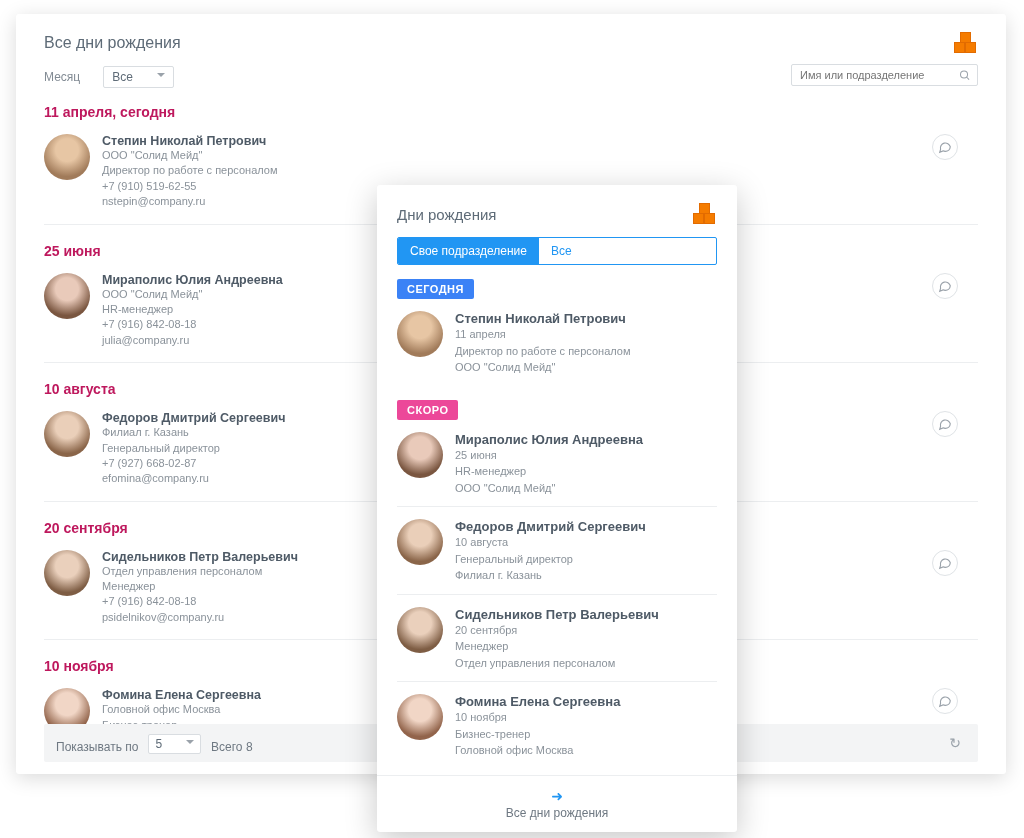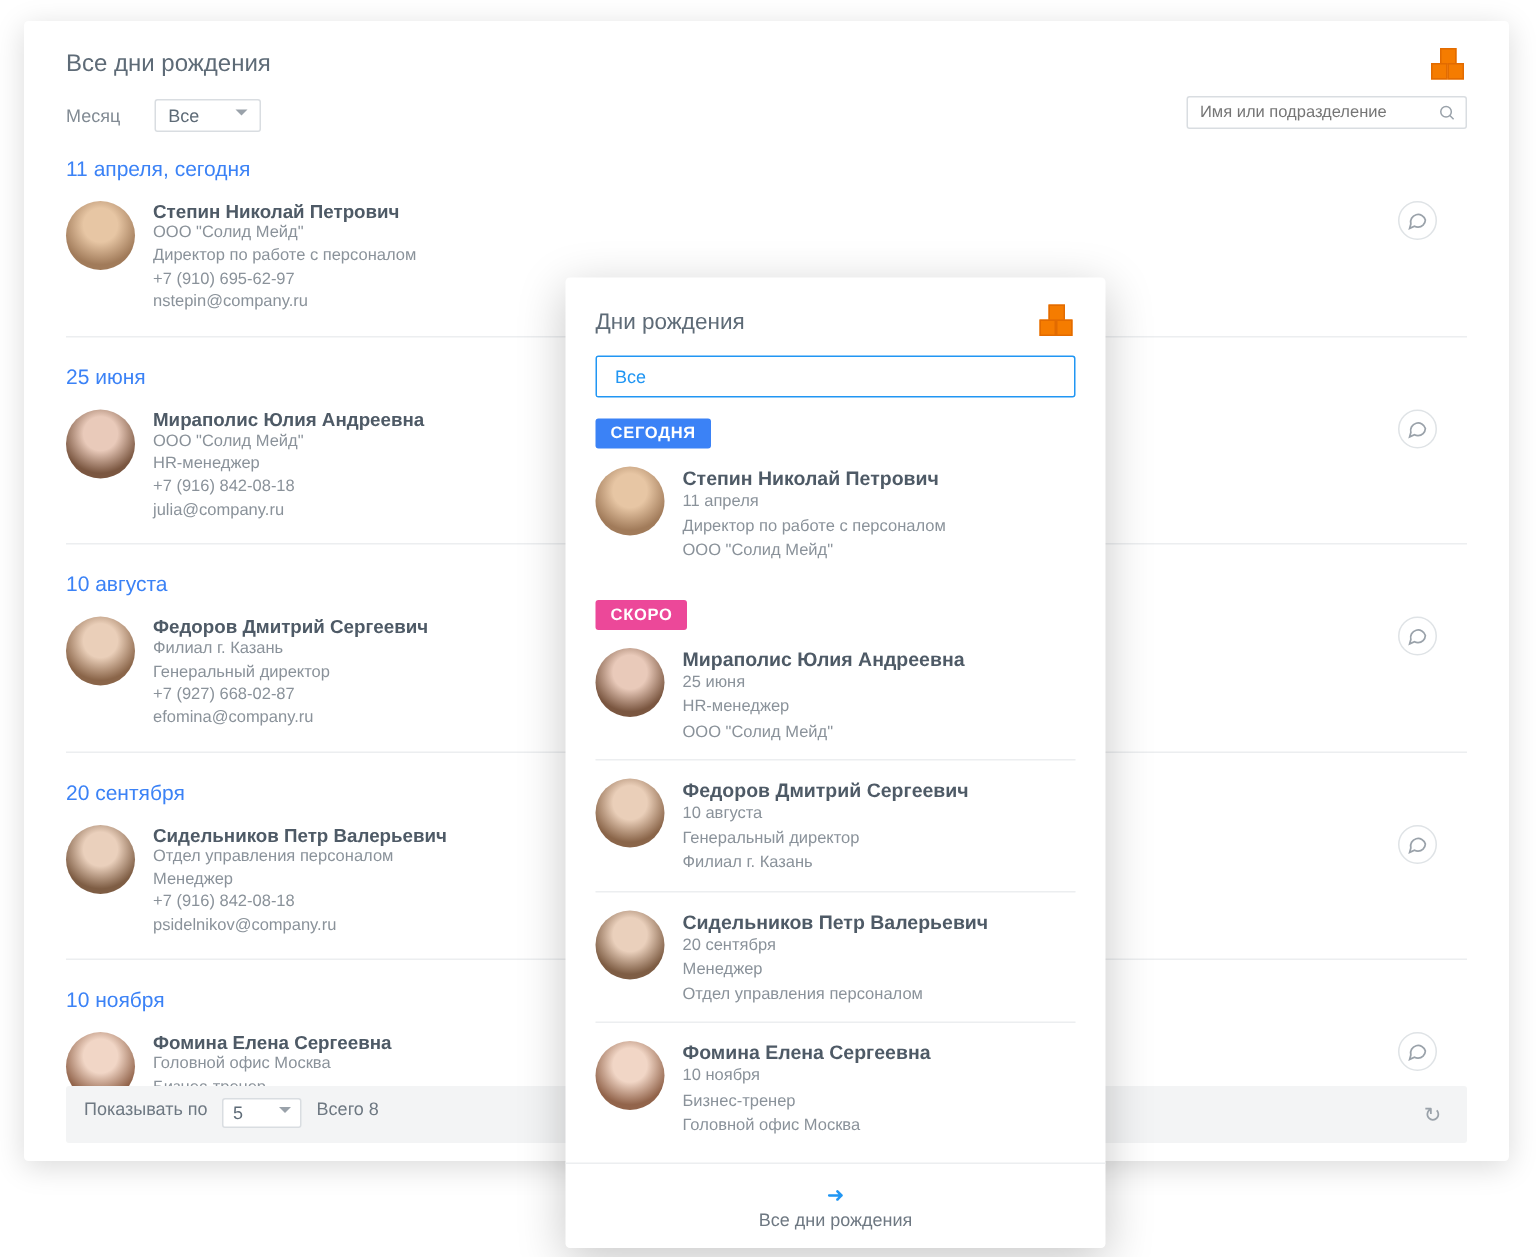--- a/index.html
+++ b/index.html
@@ -20,7 +20,7 @@
 .search-row{display:flex;justify-content:flex-end;margin-top:-24px}
 .search{display:flex;align-items:center;border:1px solid #d9dde1;border-radius:2px;padding:3px 6px;width:187px}
 .search input{border:0;outline:0;width:100%;font-size:11px;color:#8a929a}
-.section-date{font-size:14px;color:#3b82f6;margin:18px 0 8px;font-weight:400}
+.section-date{font-size:14px;color:#be185d;margin:18px 0 8px;font-weight:700}
 .person-row{display:flex;align-items:flex-start;gap:12px;padding:6px 0}
 .avatar{width:46px;height:46px;border-radius:50%;background:#d6c5b5;flex-shrink:0;background-size:cover;background-position:center}
 .avatar.a1{background:radial-gradient(circle at 50% 35%,#e7c6a4 30%,#a17b5a 70%)}

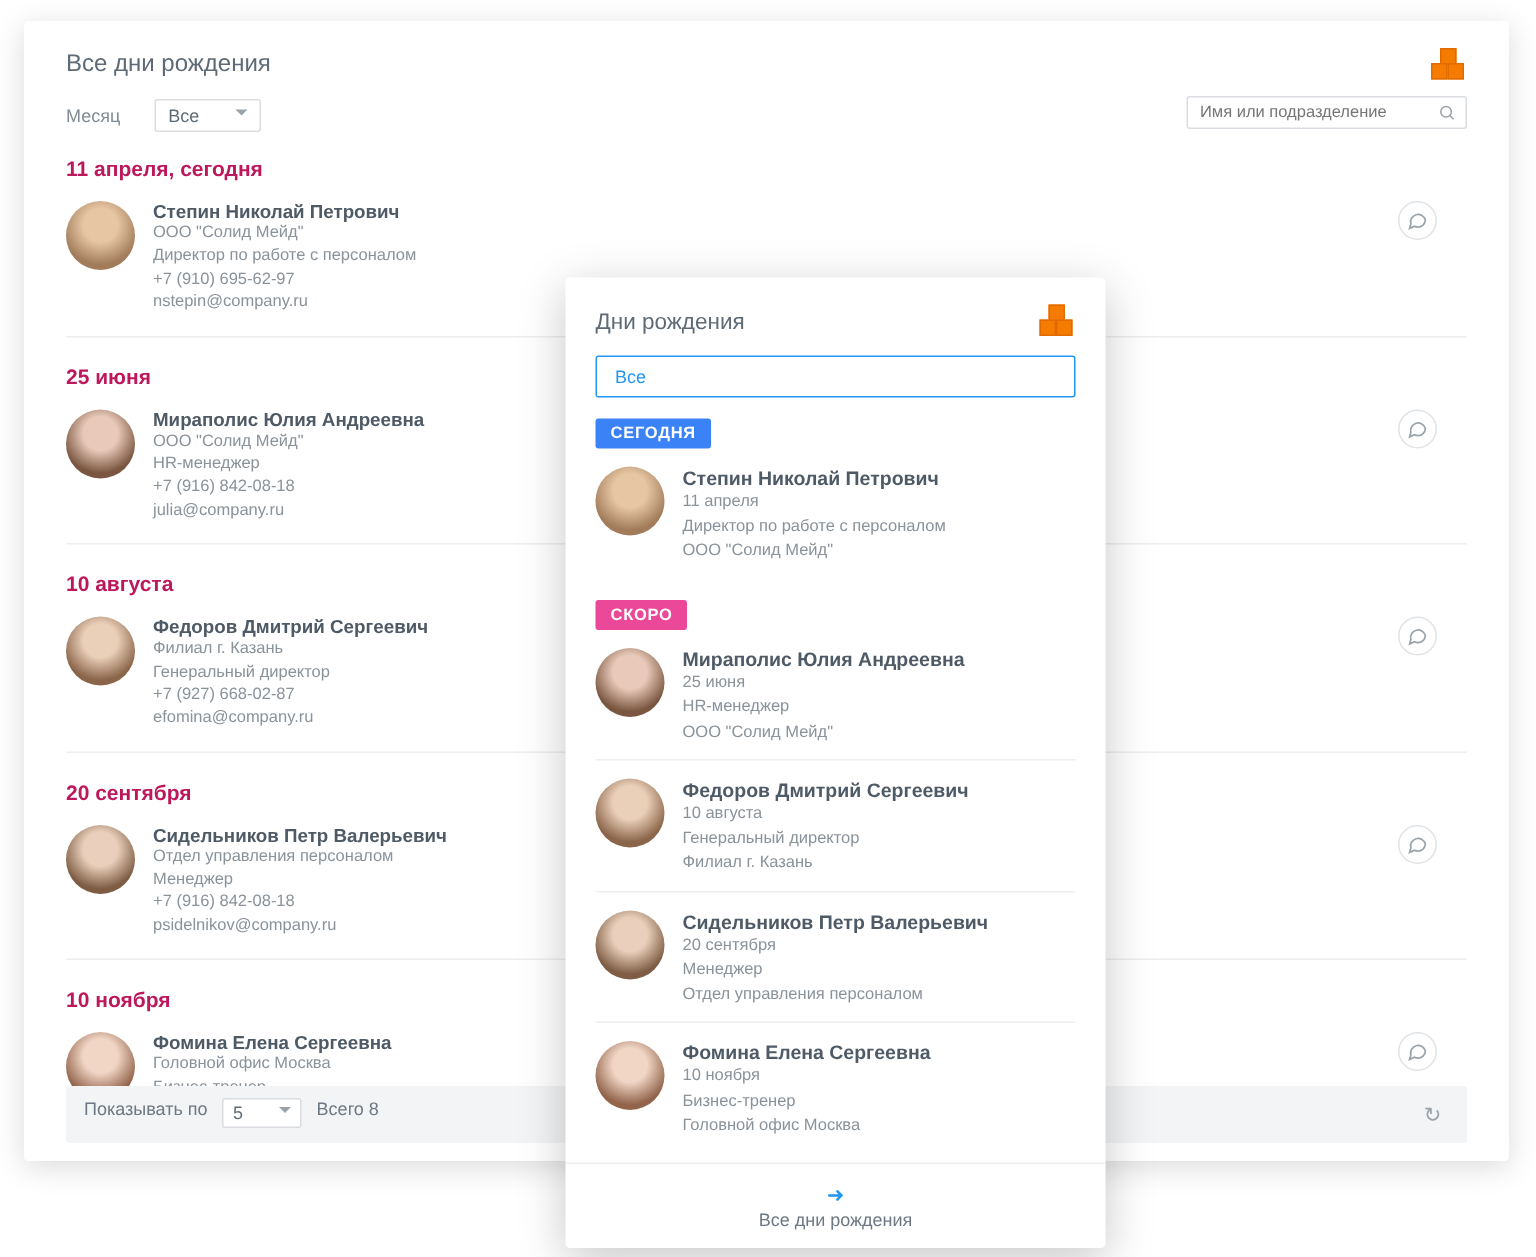--- a/index.html
+++ b/index.html
@@ -94,7 +94,7 @@
               <div class="name">Степин Николай Петрович</div>
               <div class="meta">ООО "Солид Мейд"</div>
               <div class="meta">Директор по работе с персоналом</div>
-              <div class="meta">+7 (910) 695-62-97</div>
+              <div class="meta">+7 (910) 519-62-55</div>
               <div class="meta">nstepin@company.ru</div>
             </div>
             <div class="chat-btn">

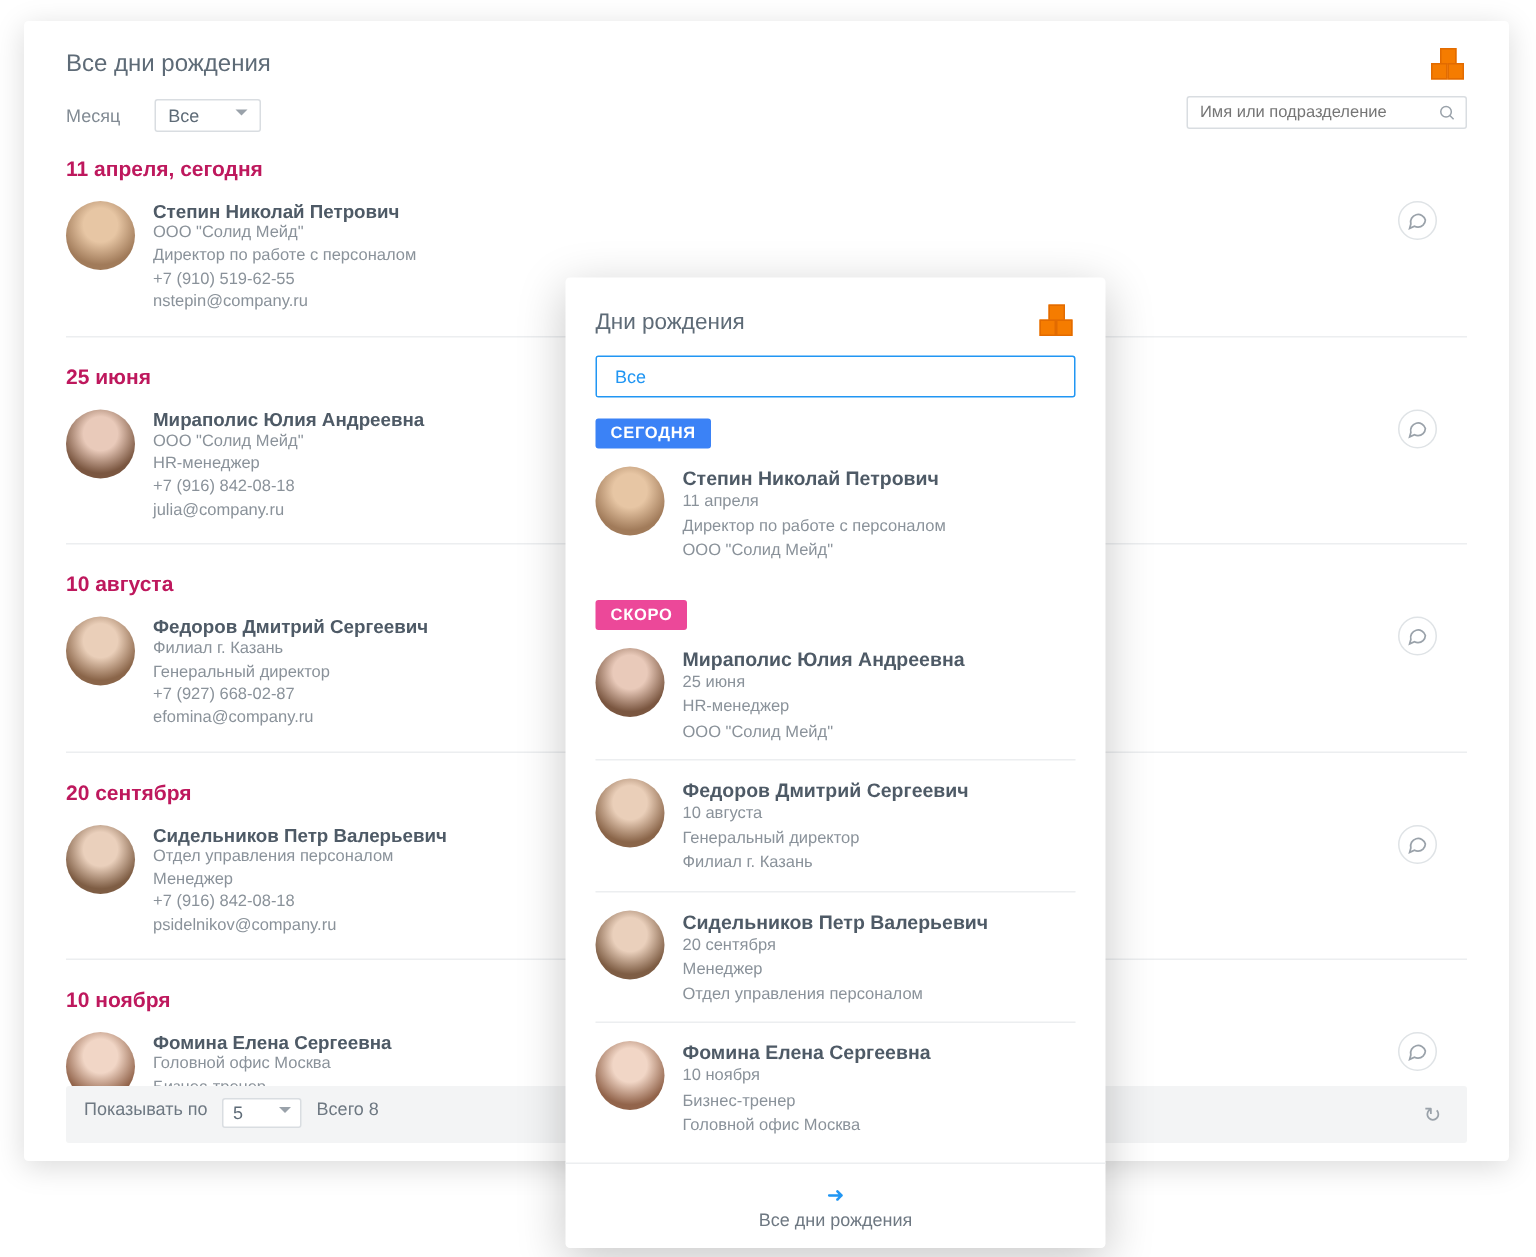--- a/index.html
+++ b/index.html
@@ -202,6 +202,7 @@
       </div>
     </div>
     <div class="tabbar">
+      <div class="tab active">Свое подразделение</div>
       <div class="tab inactive">Все</div>
     </div>
 

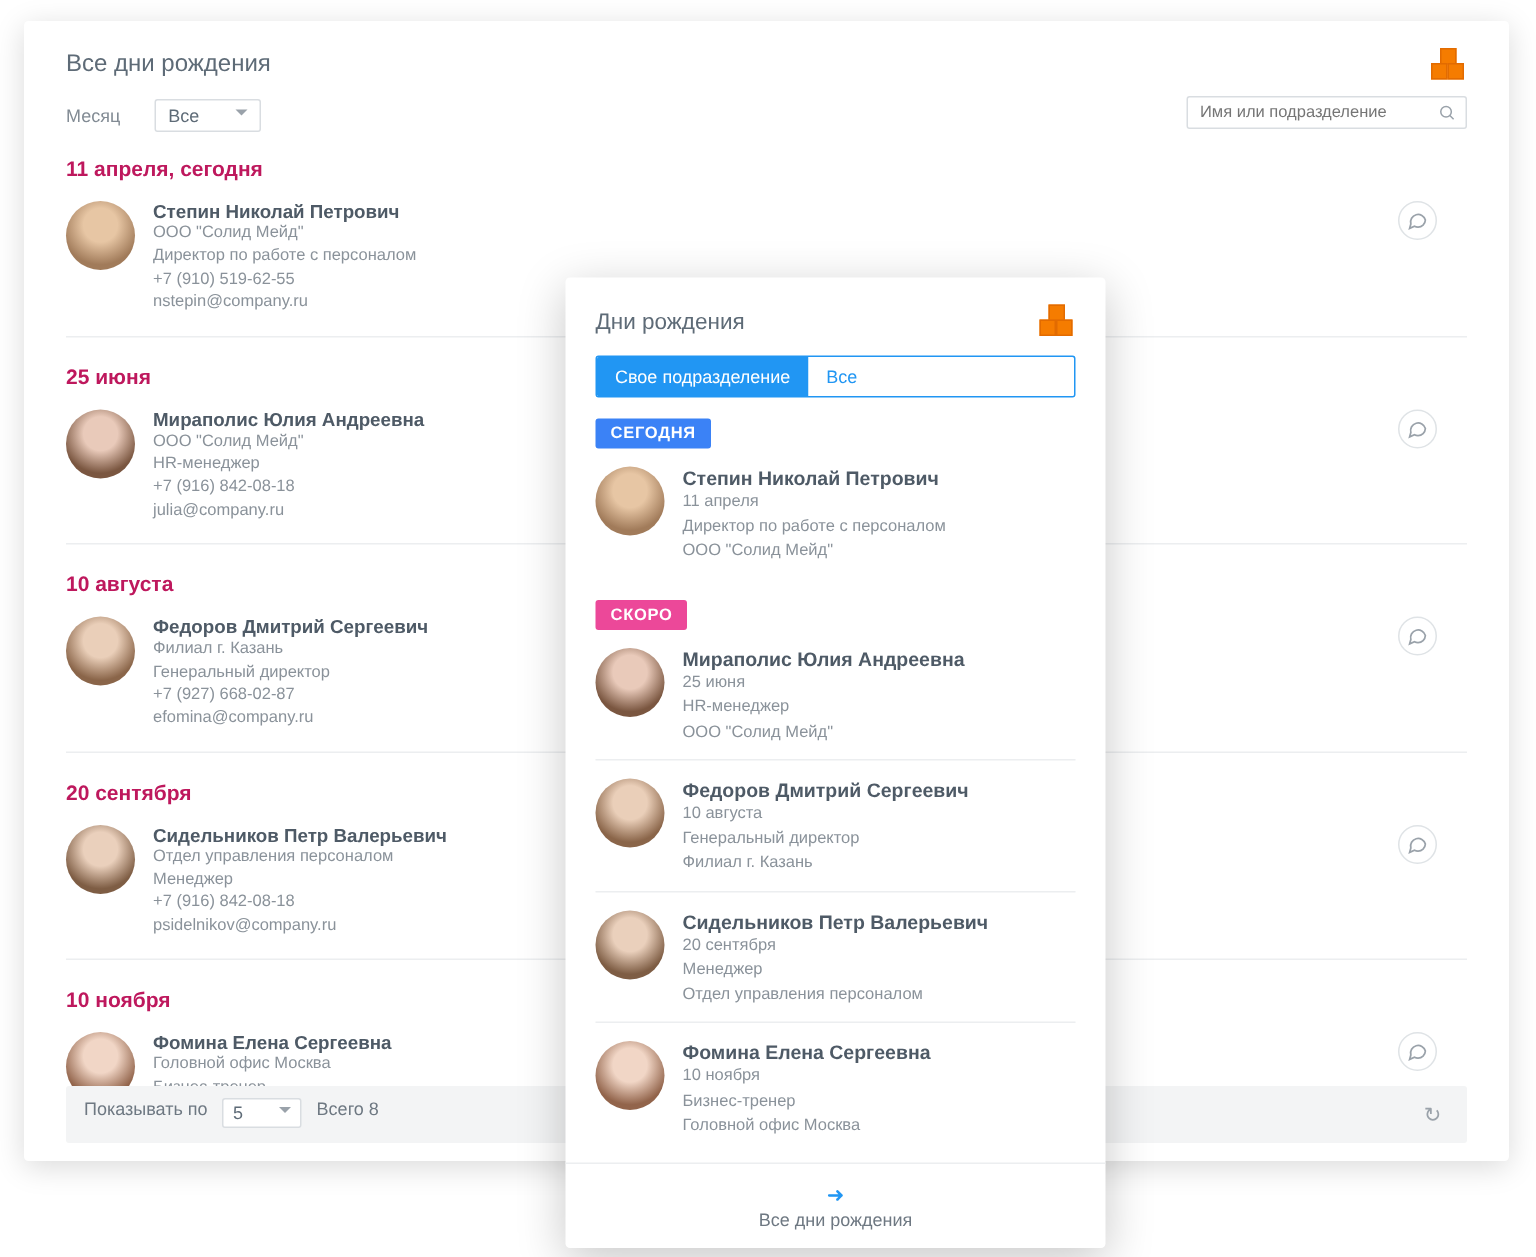--- a/index.html
+++ b/index.html
@@ -32,7 +32,7 @@
 .info .meta{font-size:11px;color:#8a929a;line-height:1.4}
 .divider{height:1px;background:#eceef0;margin:8px 0 6px}
 .chat-btn{width:26px;height:26px;border:1px solid #dfe3e6;border-radius:50%;display:flex;align-items:center;justify-content:center;color:#9aa2aa;position:absolute;right:20px}
-.footer-bar{position:absolute;left:28px;right:28px;bottom:12px;background:#f3f4f5;border-radius:2px;padding:8px 12px;display:flex;align-items:flex-start;gap:10px;font-size:12px;color:#6e7882}
+.footer-bar{position:absolute;left:28px;right:28px;bottom:12px;background:#f3f4f5;border-radius:2px;padding:8px 12px;display:flex;align-items:flex-end;gap:10px;font-size:12px;color:#6e7882}
 .footer-bar .dropdown{background:#fff;padding:2px 6px}
 .footer-bar .refresh{margin-left:auto;width:22px;height:22px;border-radius:50%;display:flex;align-items:center;justify-content:center;color:#9aa2aa;font-size:14px}
 .widget{position:absolute;left:377px;top:185px;width:360px;background:#fff;border-radius:3px;box-shadow:0 8px 32px rgba(0,0,0,.22);padding:18px 0 10px}

